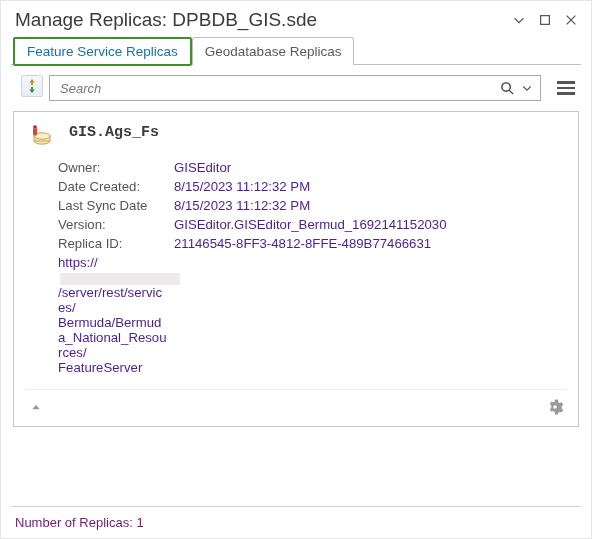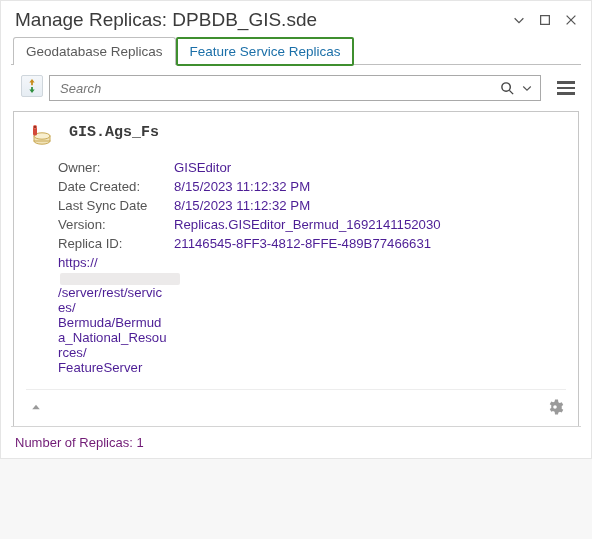--- a/index.html
+++ b/index.html
@@ -12,7 +12,7 @@
     background: #f7f7f7;
   }
   .pane {
-    width: 592px; height: 459px;
+    width: 592px; height: 539px;
     background: #ffffff;
     border: 1px solid #e5e5e5;
     display: flex; flex-direction: column;

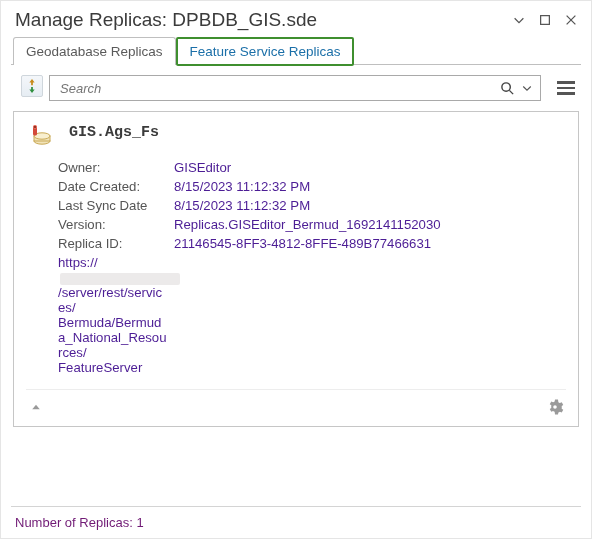--- a/index.html
+++ b/index.html
@@ -237,8 +237,8 @@
   </div>
 
   <div class="tabs">
+    <div class="tab active-hl">Feature Service Replicas</div>
     <div class="tab inactive">Geodatabase Replicas</div>
-    <div class="tab active-hl">Feature Service Replicas</div>
   </div>
 
   <div class="toolbar-row">

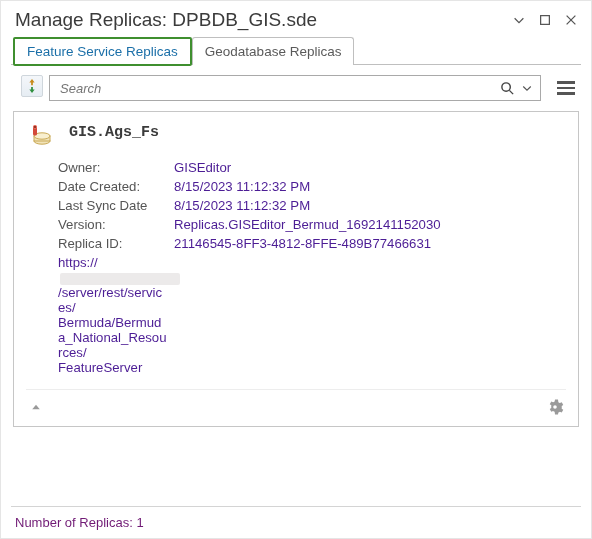--- a/index.html
+++ b/index.html
@@ -298,7 +298,7 @@
         <div class="kv-value">8/15/2023 11:12:32 PM</div>
 
         <div class="kv-label">Version:</div>
-        <div class="kv-value">Replicas.GISEditor_Bermud_1692141152030</div>
+        <div class="kv-value">GISEditor.GISEditor_Bermud_1692141152030</div>
 
         <div class="kv-label">Replica ID:</div>
         <div class="kv-value">21146545-8FF3-4812-8FFE-489B77466631</div>

